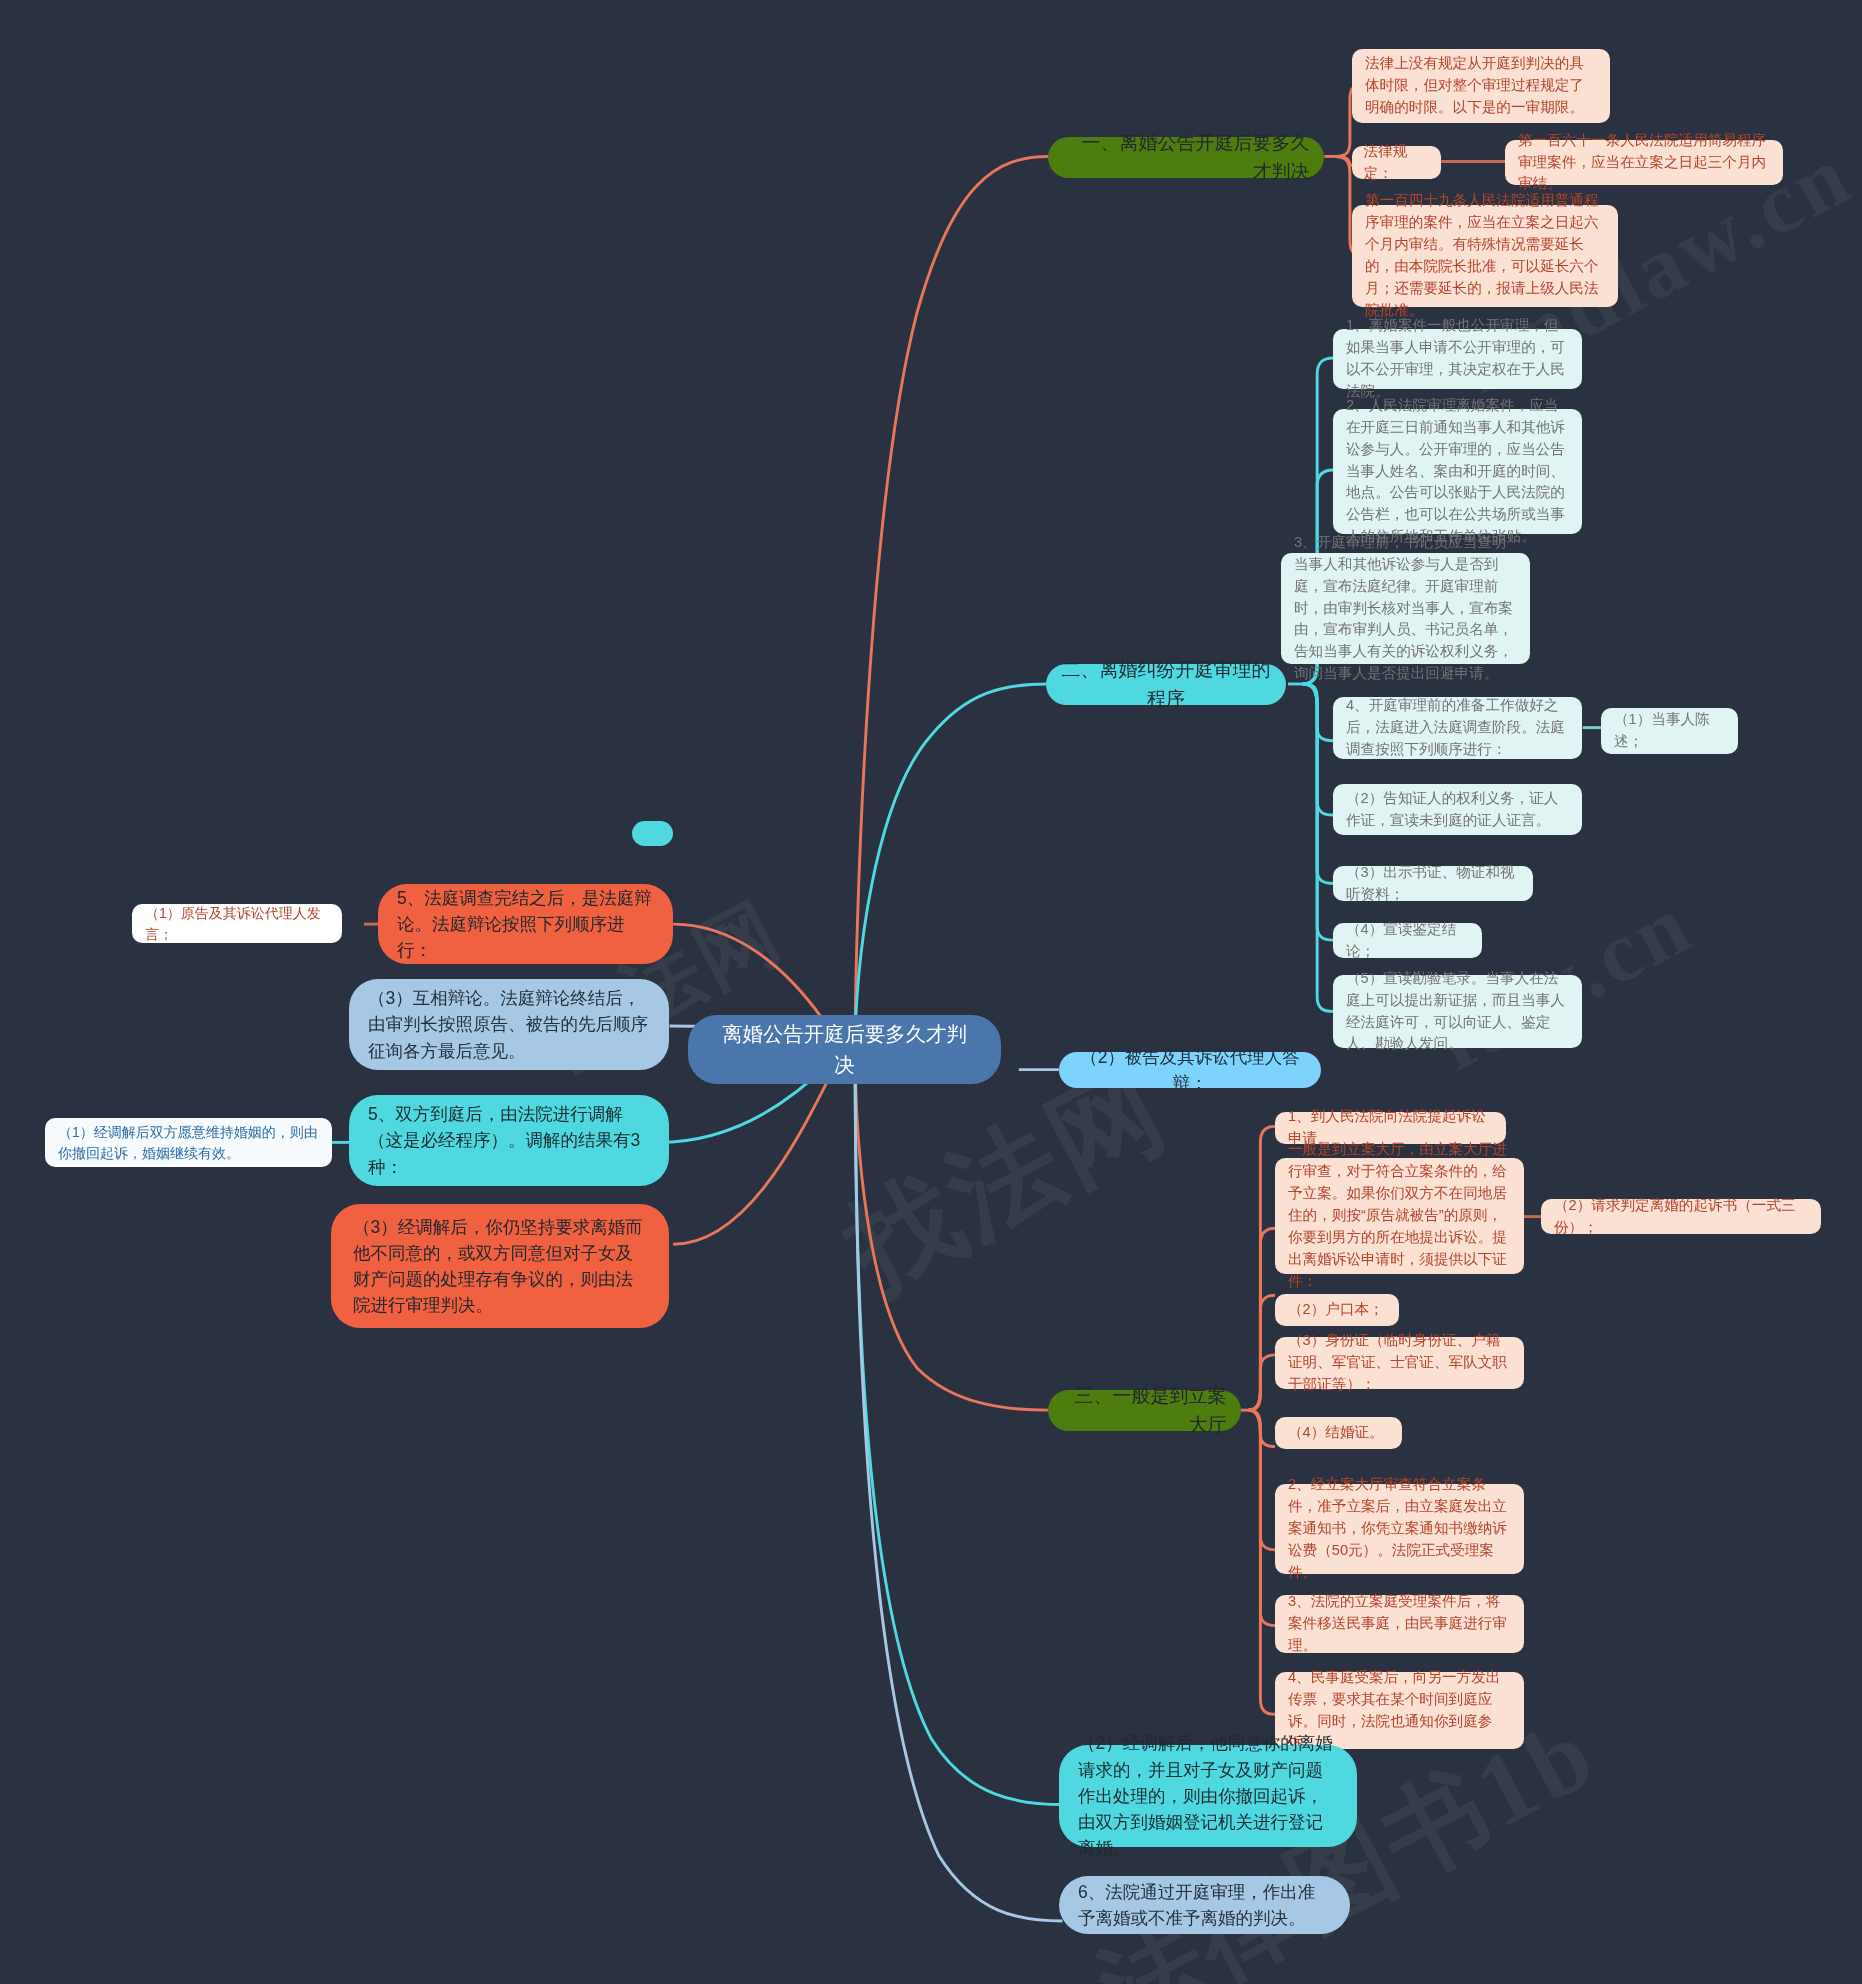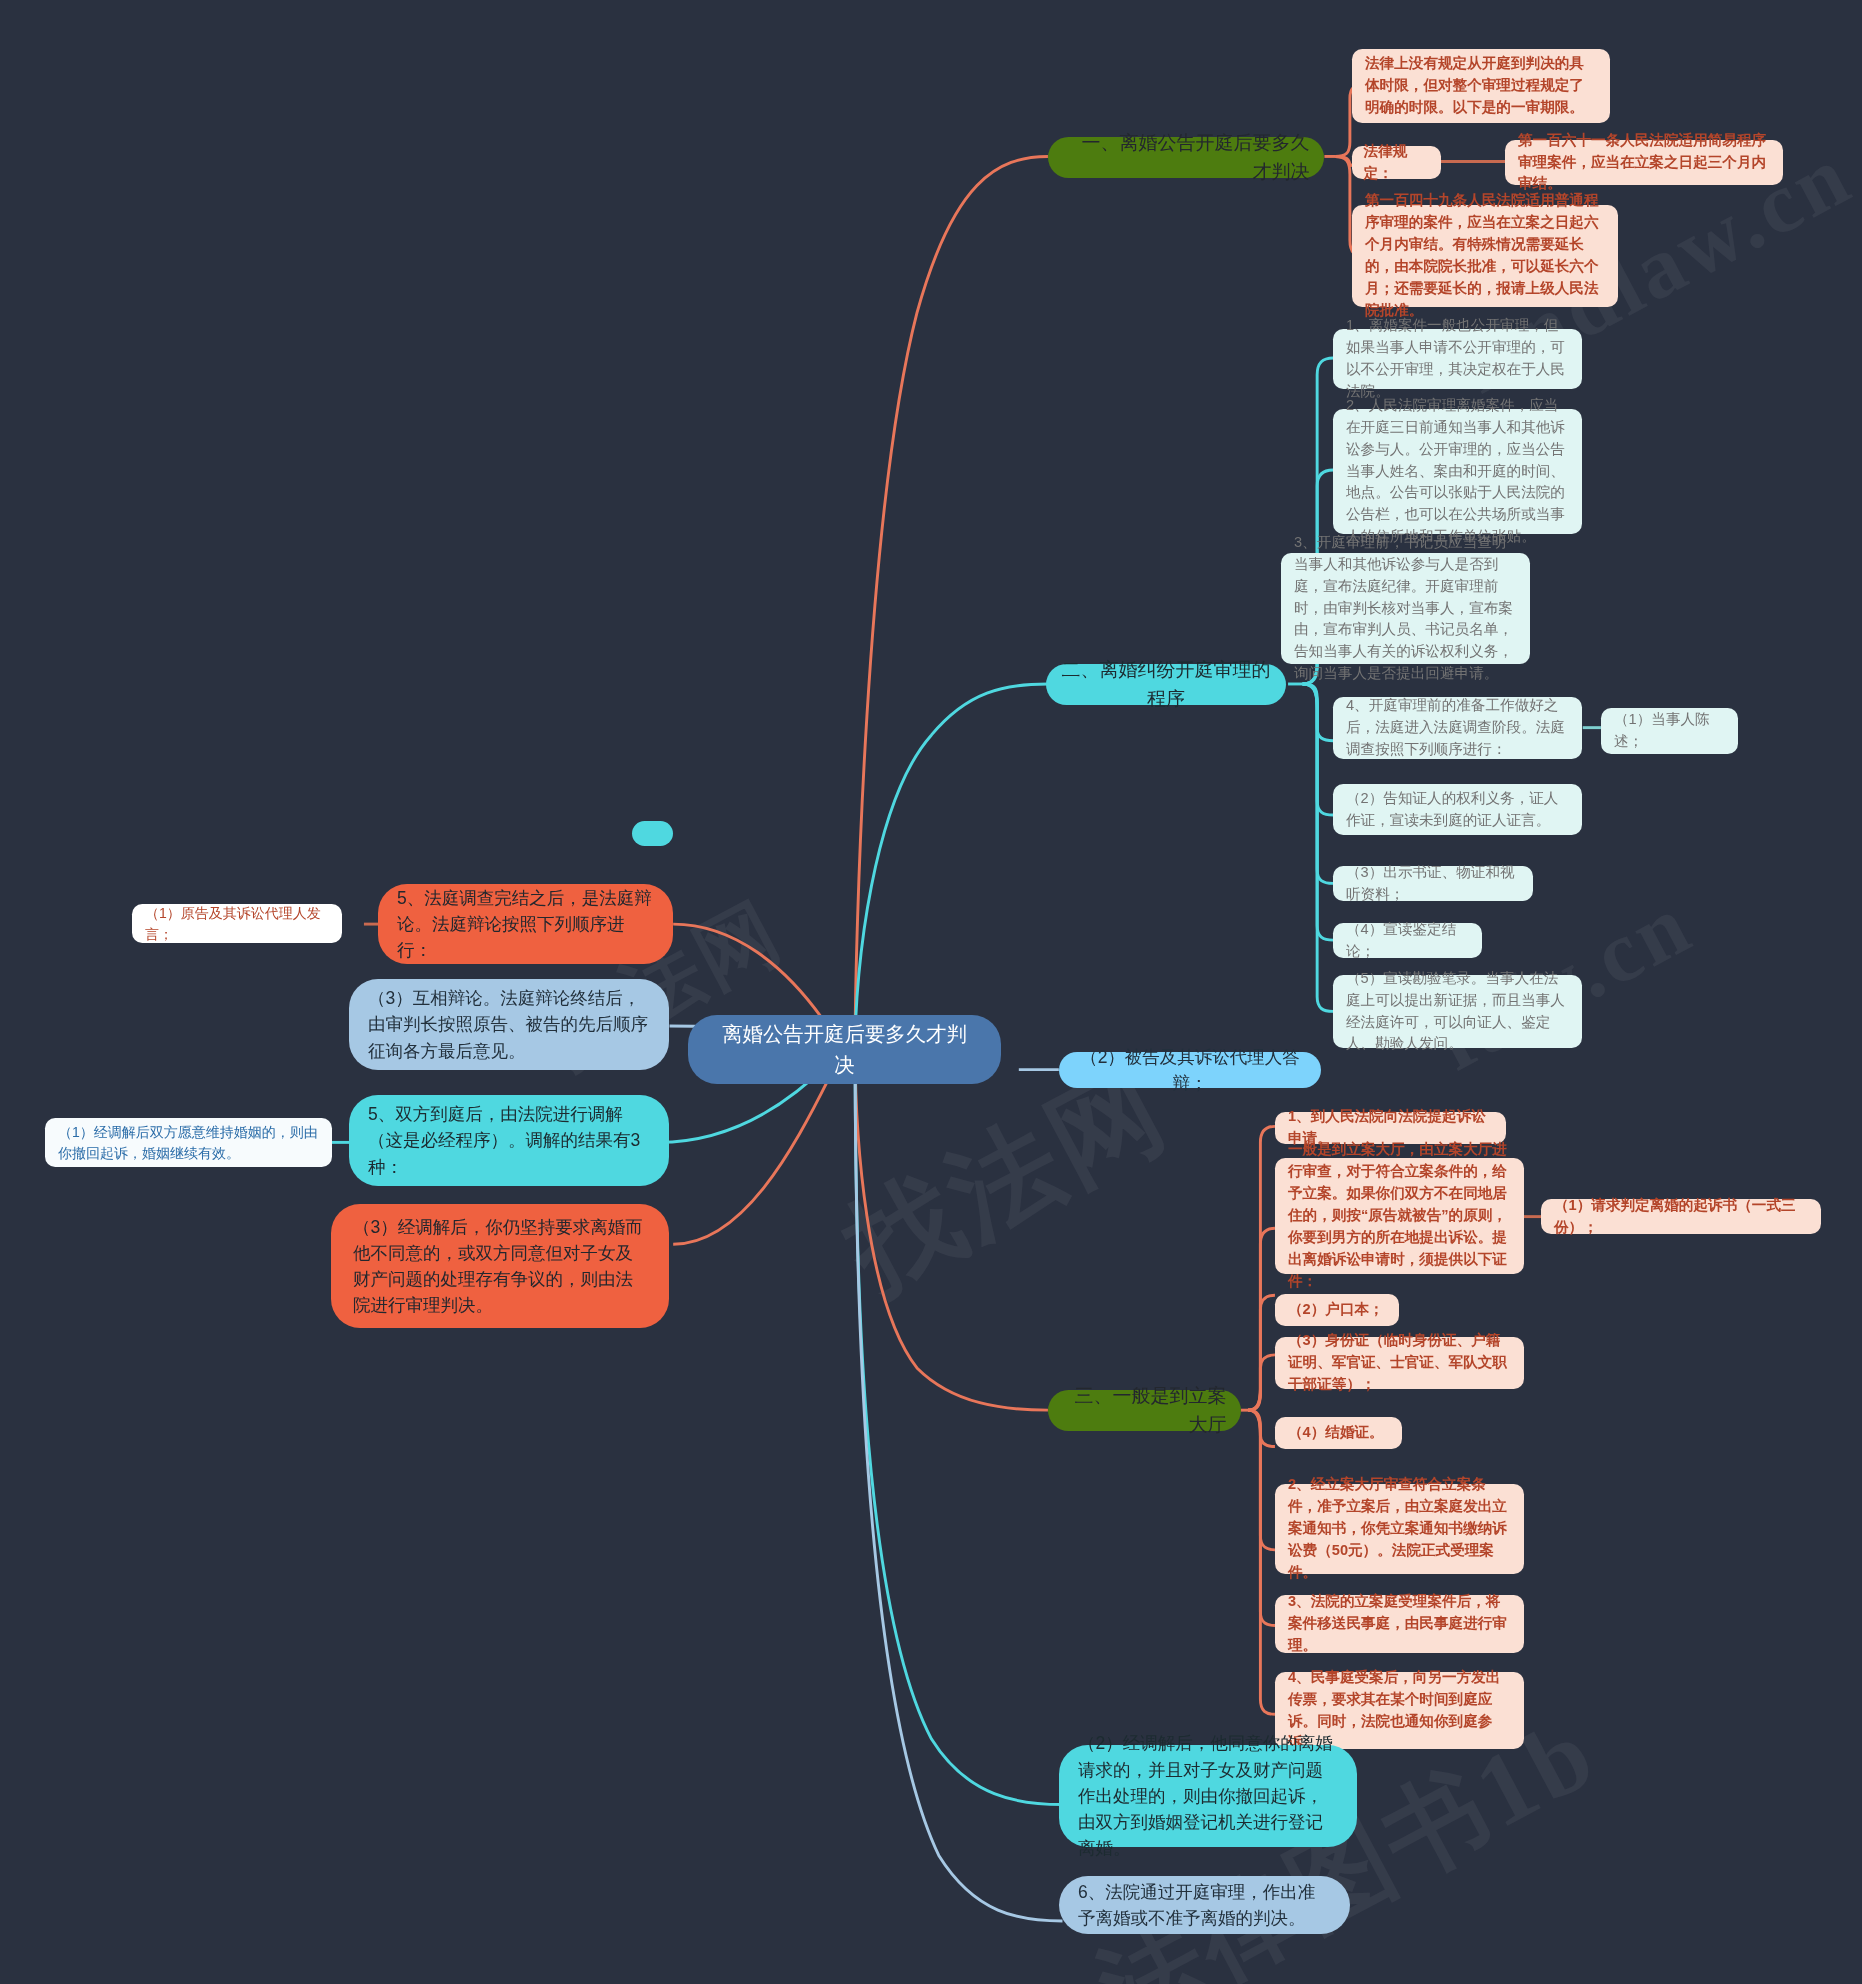--- a/index.html
+++ b/index.html
@@ -60,7 +60,7 @@
   }
   .n-peach{
     background:#fbe0d4;color:#b4452a;border-radius:10.2px;
-    font-size:14.6px;text-align:left;font-weight:bold;
+    font-size:14.6px;text-align:left;
   }
   .n-mint{
     background:#e0f5f3;color:#737373;border-radius:10.2px;

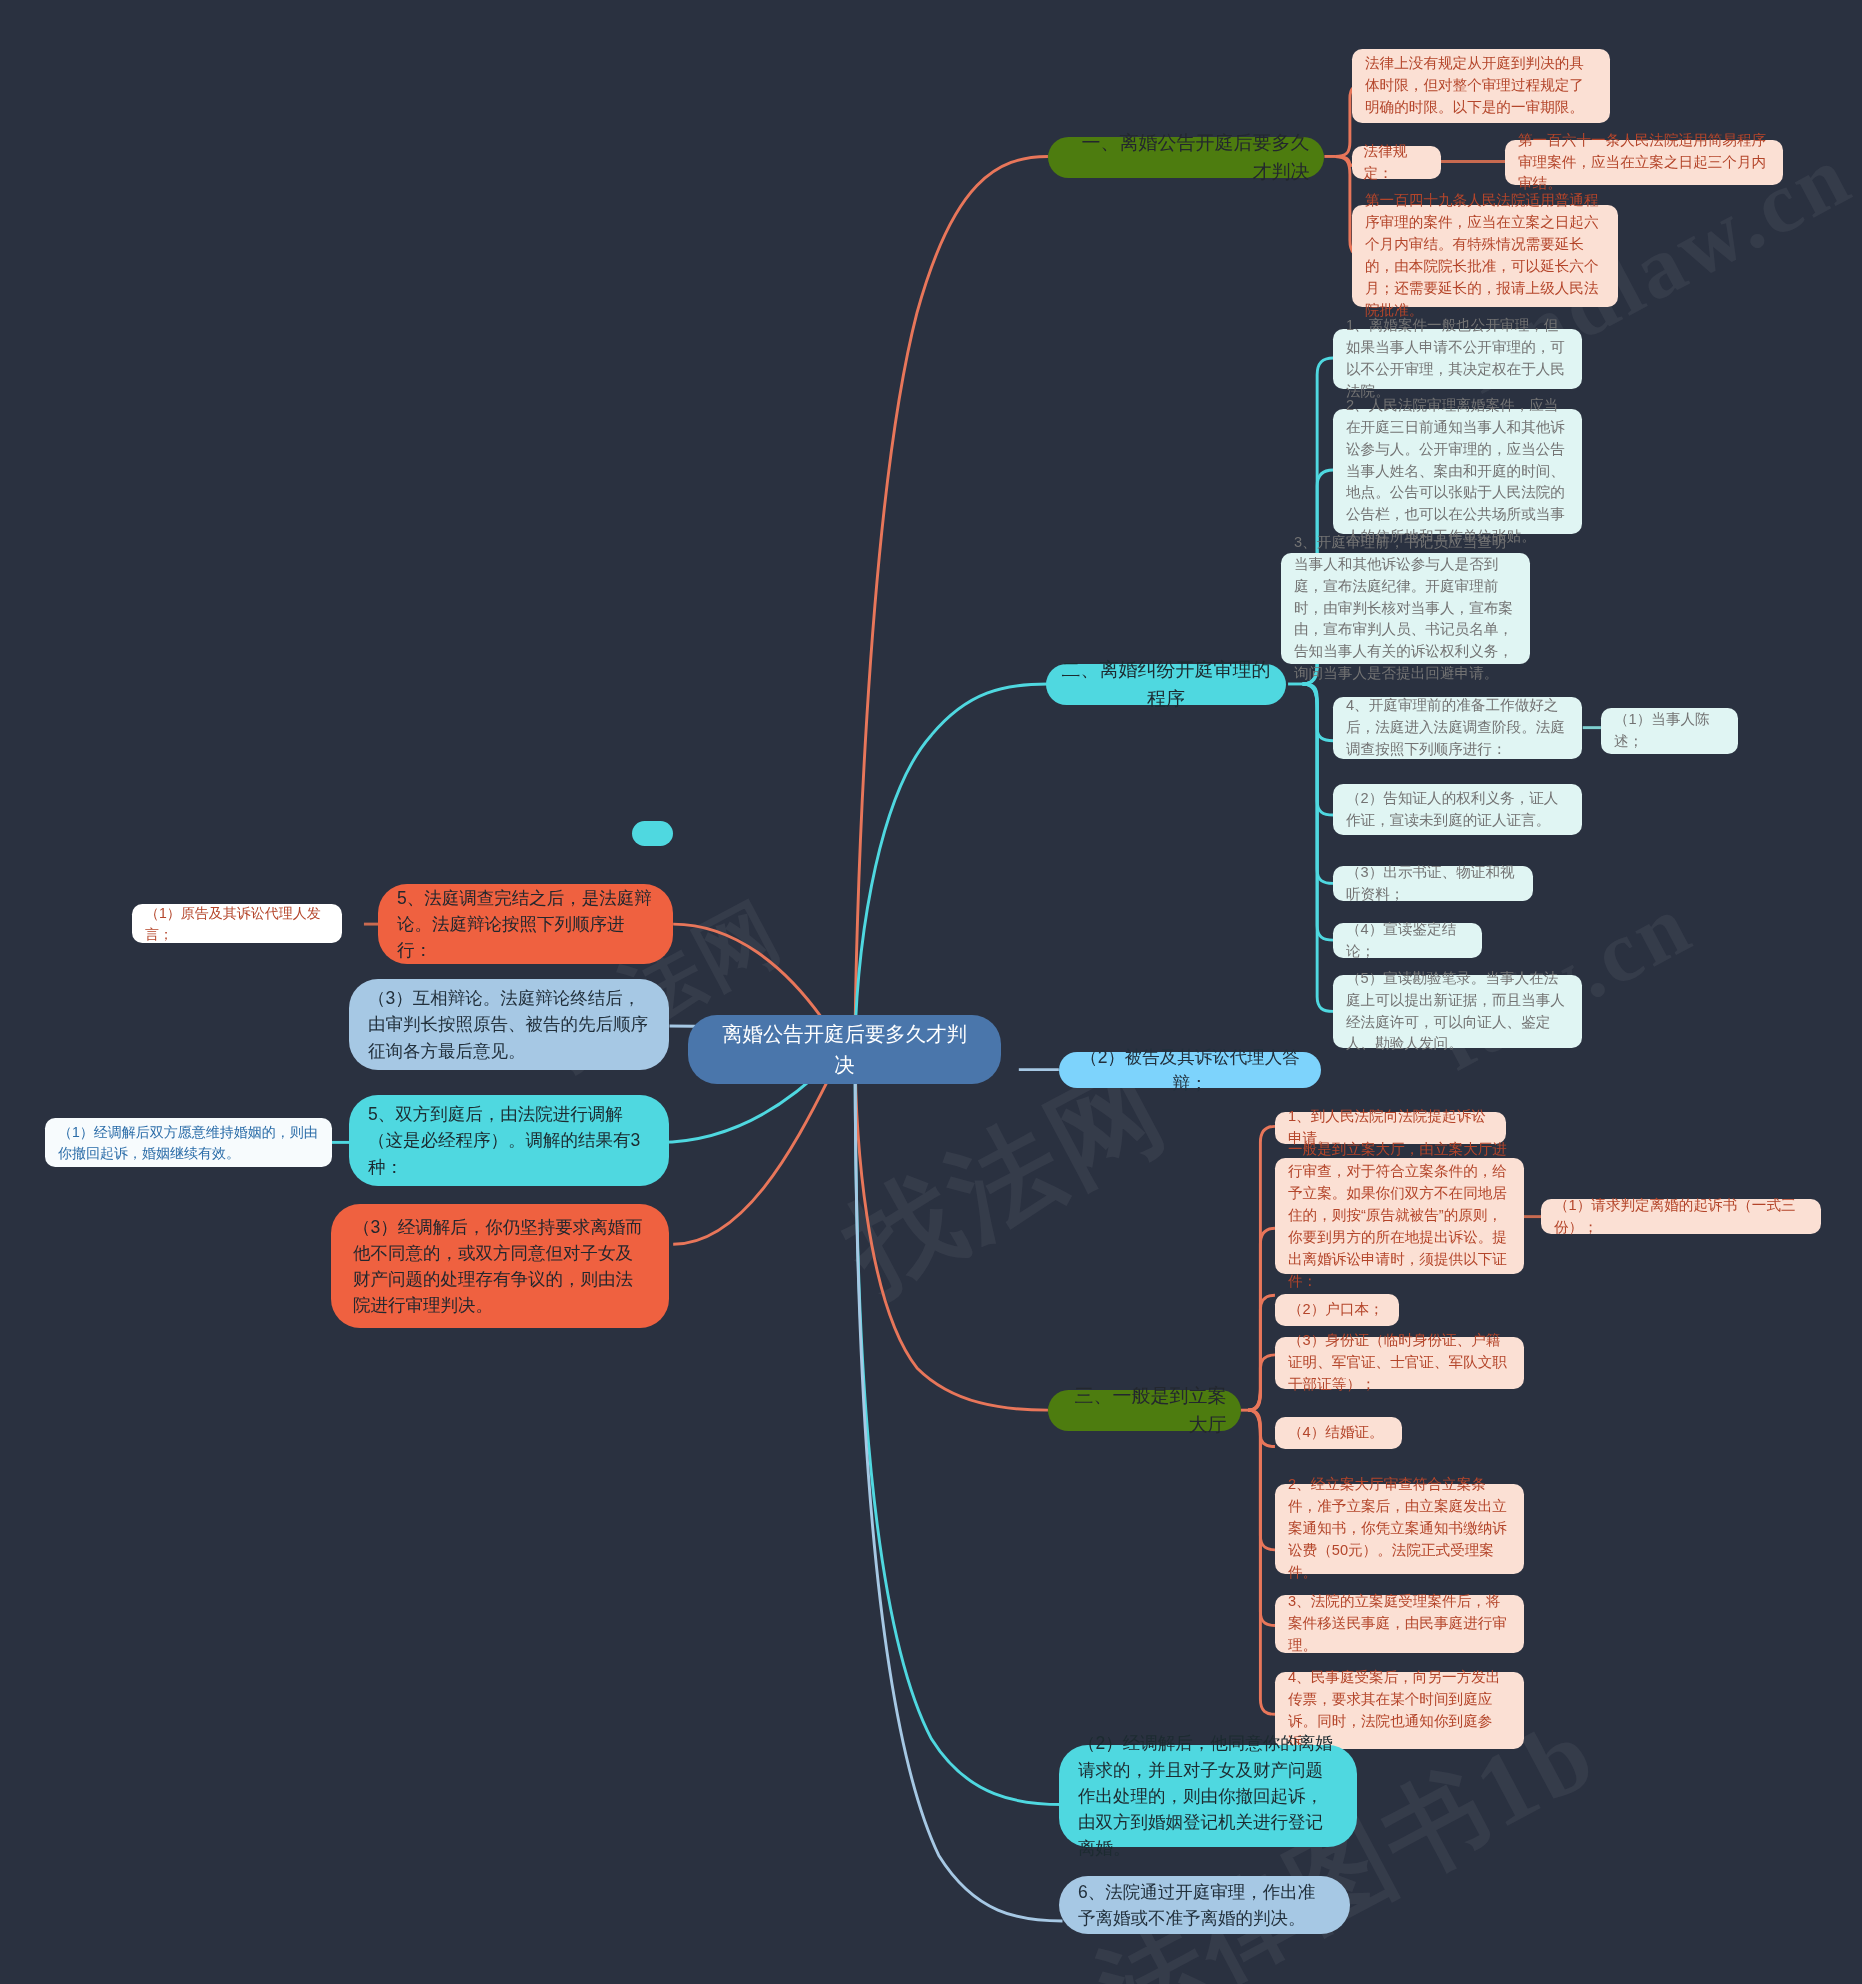--- a/index.html
+++ b/index.html
@@ -226,7 +226,7 @@
   </div>
 
   <div class="node n-peach" style="left:1541px;top:1199px;width:280px;height:35px;padding:5.8px 13px;">
-    <span>（1）请求判定离婚的起诉书（一式三份）；</span>
+    <span>（2）请求判定离婚的起诉书（一式三份）；</span>
   </div>
 
   <div class="node n-peach" style="left:1275px;top:1294px;width:124px;height:32px;padding:5.8px 13px;">

